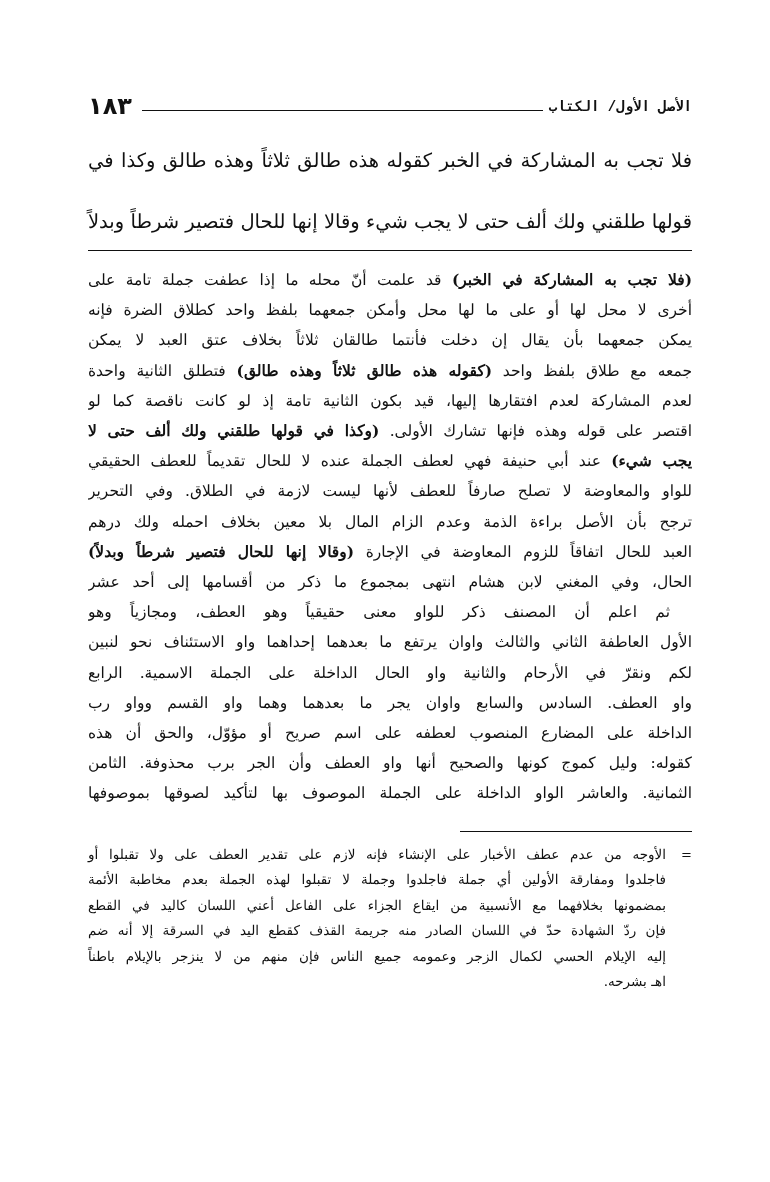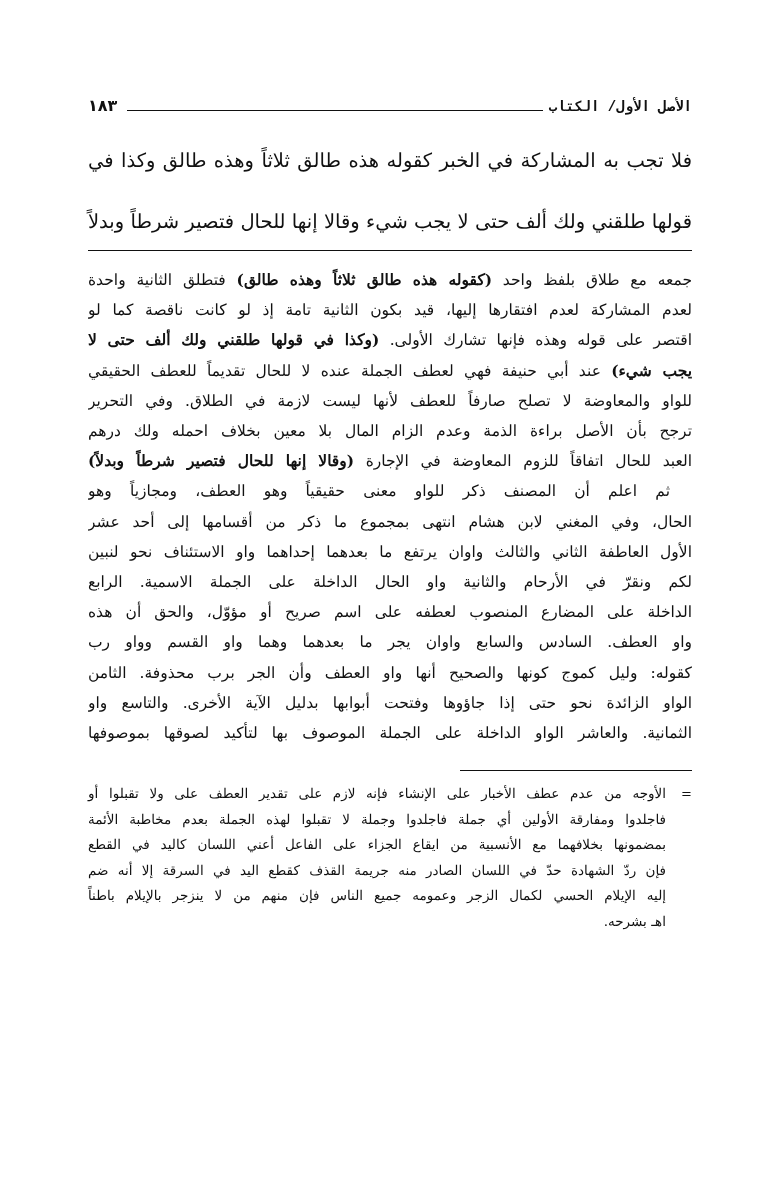--- a/index.html
+++ b/index.html
@@ -46,7 +46,7 @@
   .page-number {
     font-family: "DejaVu Sans", "Liberation Sans", sans-serif;
     font-weight: bold;
-    font-size: 16px;
+    font-size: 24px;
     white-space: nowrap;
     padding-right: 10px;
     line-height: 20px;

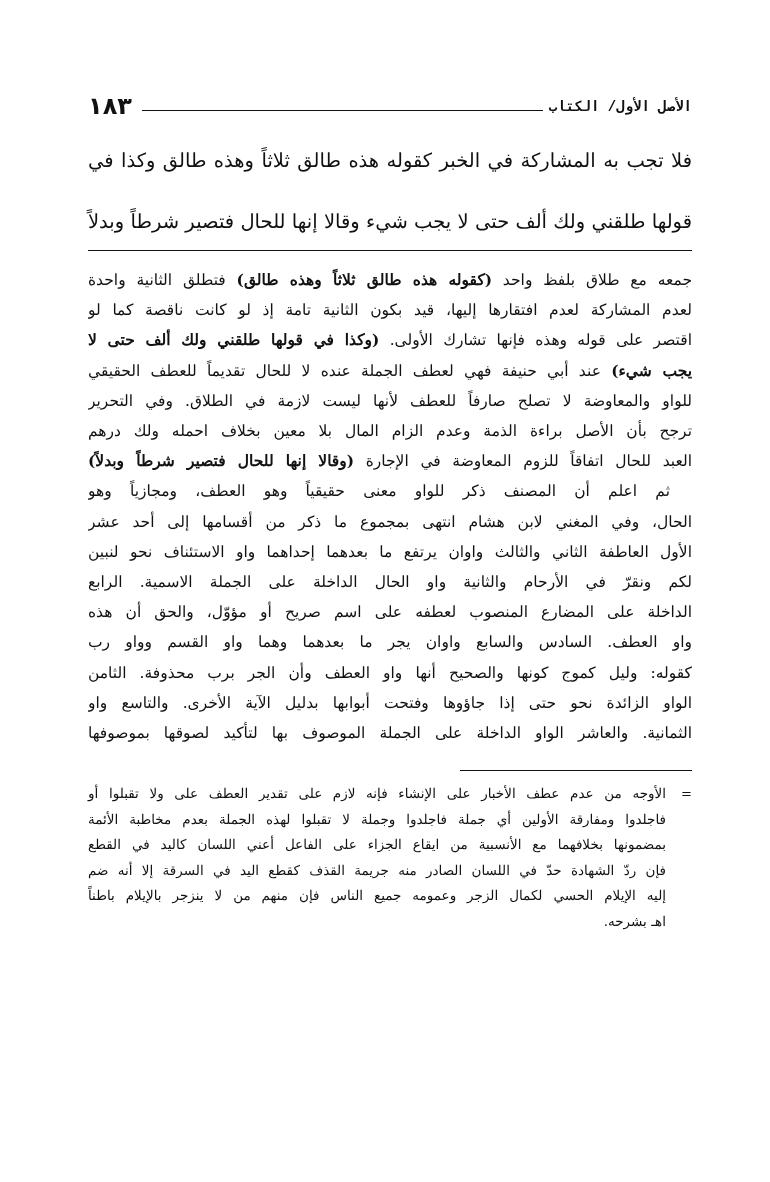--- a/index.html
+++ b/index.html
@@ -134,6 +134,7 @@
   <hr class="matn-rule">
 
   <div class="sharh" id="sharh">
+      <span class="line"><span class="b">(فلا تجب به المشاركة في الخبر)</span><span> قد علمت أنّ محله ما إذا عطفت جملة تامة على</span></span>
       <span class="line"><span>جمعه مع طلاق بلفظ واحد </span><span class="b">(كقوله هذه طالق ثلاثاً وهذه طالق)</span><span> فتطلق الثانية واحدة</span></span>
       <span class="line"><span>لعدم المشاركة لعدم افتقارها إليها، قيد بكون الثانية تامة إذ لو كانت ناقصة كما لو</span></span>
       <span class="line"><span>اقتصر على قوله وهذه فإنها تشارك الأولى. </span><span class="b">(وكذا في قولها طلقني ولك ألف حتى لا</span></span>

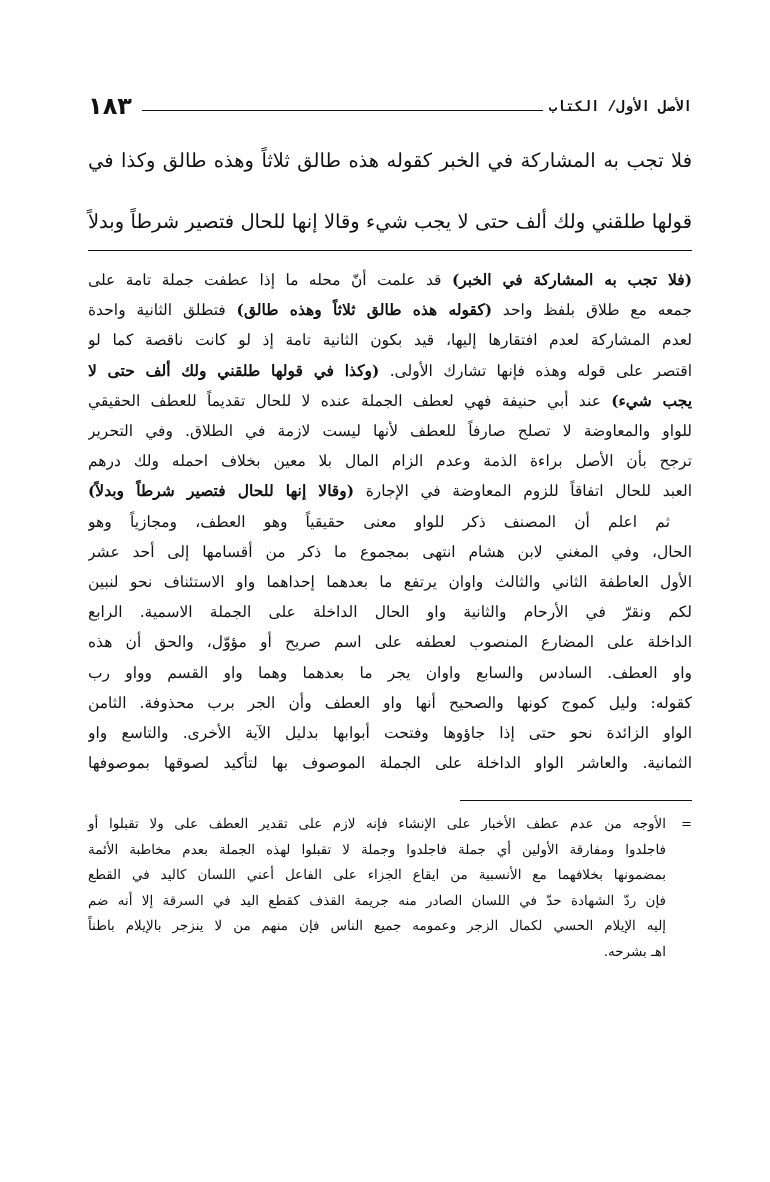--- a/index.html
+++ b/index.html
@@ -135,6 +135,7 @@
 
   <div class="sharh" id="sharh">
       <span class="line"><span class="b">(فلا تجب به المشاركة في الخبر)</span><span> قد علمت أنّ محله ما إذا عطفت جملة تامة على</span></span>
+      <span class="line"><span>أخرى لا محل لها أو على ما لها محل وأمكن جمعهما بلفظ واحد كطلاق الضرة فإنه</span></span>
       <span class="line"><span>جمعه مع طلاق بلفظ واحد </span><span class="b">(كقوله هذه طالق ثلاثاً وهذه طالق)</span><span> فتطلق الثانية واحدة</span></span>
       <span class="line"><span>لعدم المشاركة لعدم افتقارها إليها، قيد بكون الثانية تامة إذ لو كانت ناقصة كما لو</span></span>
       <span class="line"><span>اقتصر على قوله وهذه فإنها تشارك الأولى. </span><span class="b">(وكذا في قولها طلقني ولك ألف حتى لا</span></span>

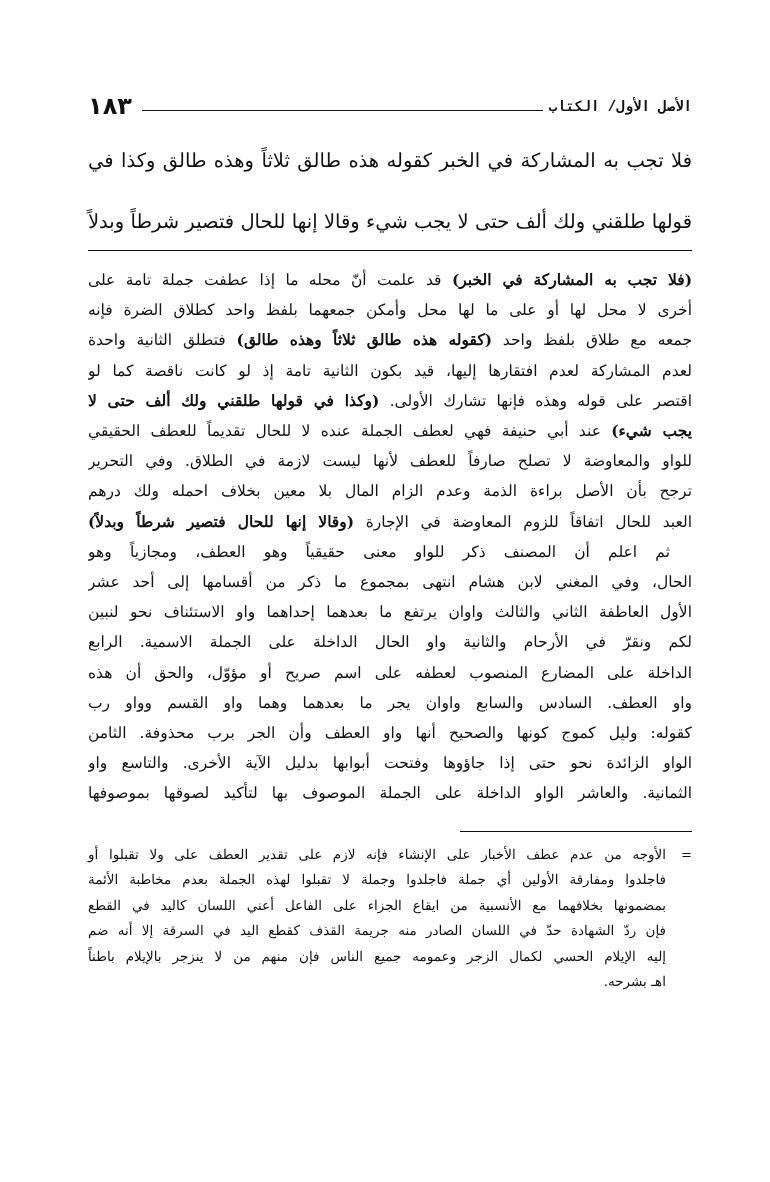--- a/index.html
+++ b/index.html
@@ -136,6 +136,7 @@
   <div class="sharh" id="sharh">
       <span class="line"><span class="b">(فلا تجب به المشاركة في الخبر)</span><span> قد علمت أنّ محله ما إذا عطفت جملة تامة على</span></span>
       <span class="line"><span>أخرى لا محل لها أو على ما لها محل وأمكن جمعهما بلفظ واحد كطلاق الضرة فإنه</span></span>
+      <span class="line"><span>يمكن جمعهما بأن يقال إن دخلت فأنتما طالقان ثلاثاً بخلاف عتق العبد لا يمكن</span></span>
       <span class="line"><span>جمعه مع طلاق بلفظ واحد </span><span class="b">(كقوله هذه طالق ثلاثاً وهذه طالق)</span><span> فتطلق الثانية واحدة</span></span>
       <span class="line"><span>لعدم المشاركة لعدم افتقارها إليها، قيد بكون الثانية تامة إذ لو كانت ناقصة كما لو</span></span>
       <span class="line"><span>اقتصر على قوله وهذه فإنها تشارك الأولى. </span><span class="b">(وكذا في قولها طلقني ولك ألف حتى لا</span></span>

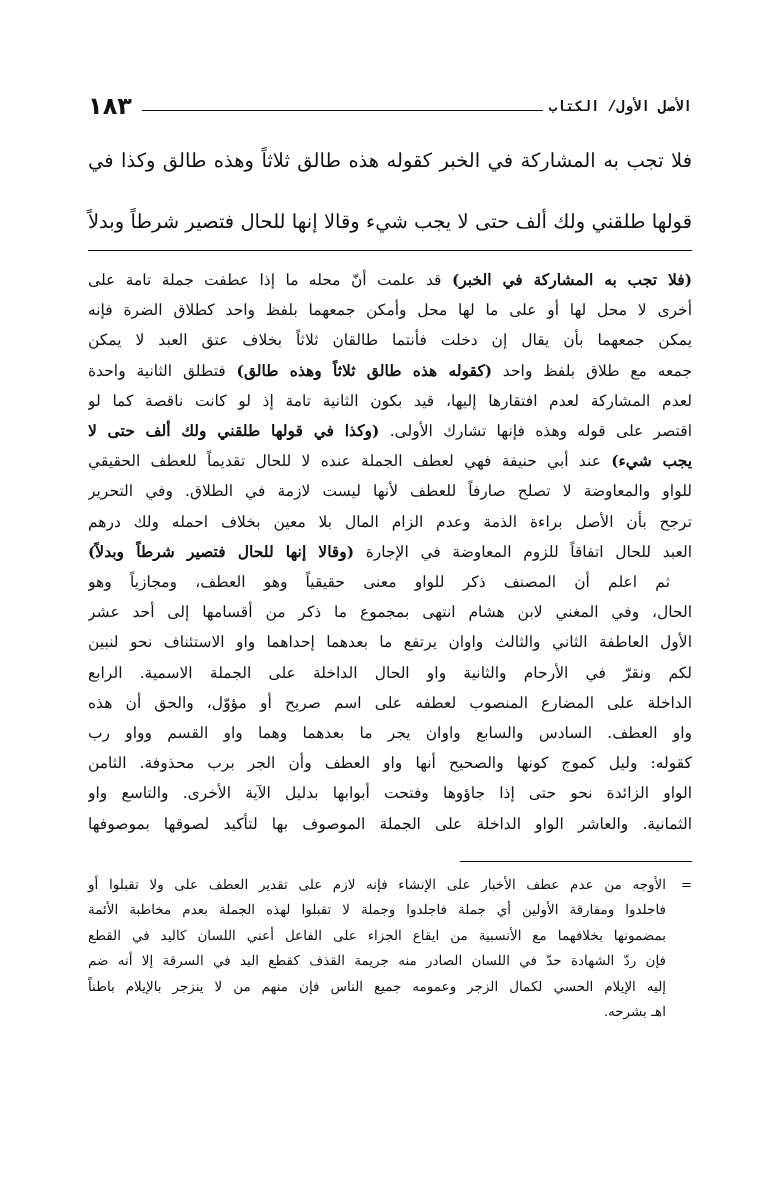--- a/index.html
+++ b/index.html
@@ -144,8 +144,8 @@
       <span class="line"><span>للواو والمعاوضة لا تصلح صارفاً للعطف لأنها ليست لازمة في الطلاق. وفي التحرير</span></span>
       <span class="line"><span>ترجح بأن الأصل براءة الذمة وعدم الزام المال بلا معين بخلاف احمله ولك درهم</span></span>
       <span class="line"><span>العبد للحال اتفاقاً للزوم المعاوضة في الإجارة </span><span class="b">(وقالا إنها للحال فتصير شرطاً وبدلاً)</span></span>
+      <span class="line"><span>الحال، وفي المغني لابن هشام انتهى بمجموع ما ذكر من أقسامها إلى أحد عشر</span></span>
       <span class="line indent"><span>ثم اعلم أن المصنف ذكر للواو معنى حقيقياً وهو العطف، ومجازياً وهو</span></span>
-      <span class="line"><span>الحال، وفي المغني لابن هشام انتهى بمجموع ما ذكر من أقسامها إلى أحد عشر</span></span>
       <span class="line"><span>الأول العاطفة الثاني والثالث واوان يرتفع ما بعدهما إحداهما واو الاستئناف نحو لنبين</span></span>
       <span class="line"><span>لكم ونقرّ في الأرحام والثانية واو الحال الداخلة على الجملة الاسمية. الرابع</span></span>
       <span class="line"><span>الداخلة على المضارع المنصوب لعطفه على اسم صريح أو مؤوّل، والحق أن هذه</span></span>

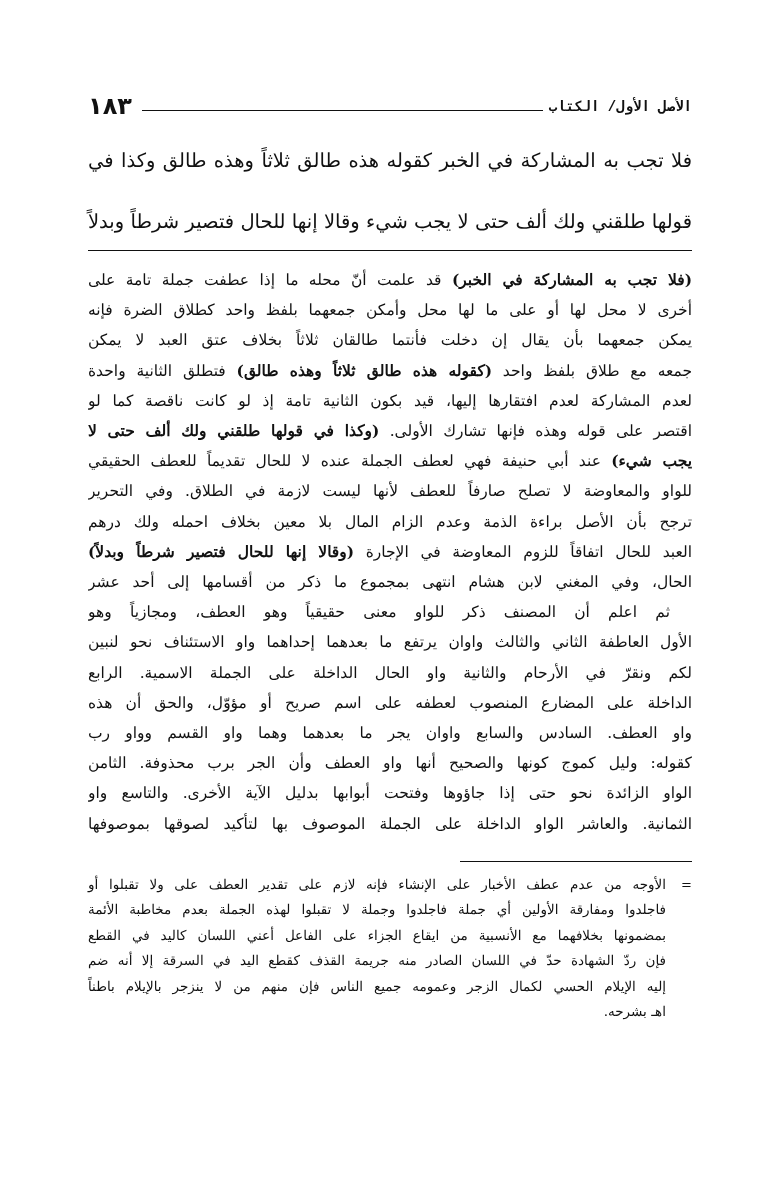--- a/index.html
+++ b/index.html
@@ -148,8 +148,8 @@
       <span class="line indent"><span>ثم اعلم أن المصنف ذكر للواو معنى حقيقياً وهو العطف، ومجازياً وهو</span></span>
       <span class="line"><span>الأول العاطفة الثاني والثالث واوان يرتفع ما بعدهما إحداهما واو الاستئناف نحو لنبين</span></span>
       <span class="line"><span>لكم ونقرّ في الأرحام والثانية واو الحال الداخلة على الجملة الاسمية. الرابع</span></span>
+      <span class="line"><span>واو العطف. السادس والسابع واوان يجر ما بعدهما وهما واو القسم وواو رب</span></span>
       <span class="line"><span>الداخلة على المضارع المنصوب لعطفه على اسم صريح أو مؤوّل، والحق أن هذه</span></span>
-      <span class="line"><span>واو العطف. السادس والسابع واوان يجر ما بعدهما وهما واو القسم وواو رب</span></span>
       <span class="line"><span>كقوله: وليل كموج كونها والصحيح أنها واو العطف وأن الجر برب محذوفة. الثامن</span></span>
       <span class="line"><span>الواو الزائدة نحو حتى إذا جاؤوها وفتحت أبوابها بدليل الآية الأخرى. والتاسع واو</span></span>
       <span class="line"><span>الثمانية. والعاشر الواو الداخلة على الجملة الموصوف بها لتأكيد لصوقها بموصوفها</span></span>

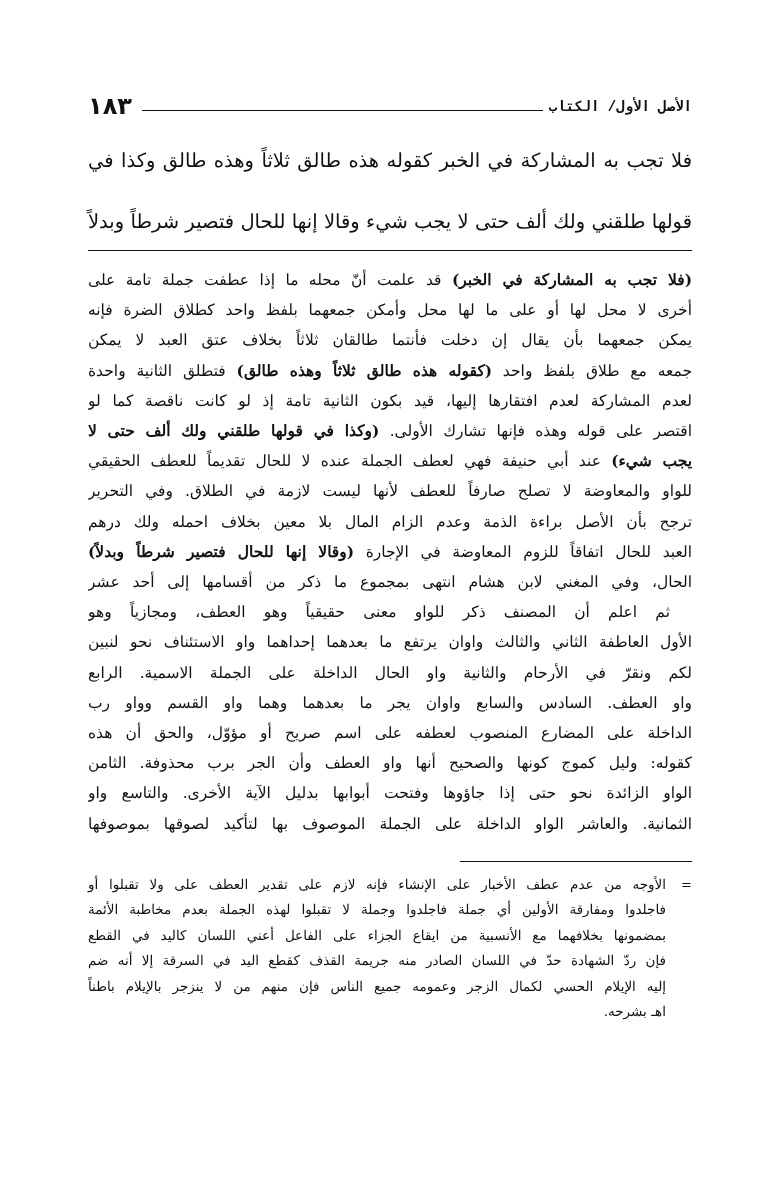--- a/index.html
+++ b/index.html
@@ -151,7 +151,6 @@
       <span class="line"><span>واو العطف. السادس والسابع واوان يجر ما بعدهما وهما واو القسم وواو رب</span></span>
       <span class="line"><span>الداخلة على المضارع المنصوب لعطفه على اسم صريح أو مؤوّل، والحق أن هذه</span></span>
       <span class="line"><span>كقوله: وليل كموج كونها والصحيح أنها واو العطف وأن الجر برب محذوفة. الثامن</span></span>
-      <span class="line"><span>الواو الزائدة نحو حتى إذا جاؤوها وفتحت أبوابها بدليل الآية الأخرى. والتاسع واو</span></span>
       <span class="line"><span>الثمانية. والعاشر الواو الداخلة على الجملة الموصوف بها لتأكيد لصوقها بموصوفها</span></span>
     </div>
 

